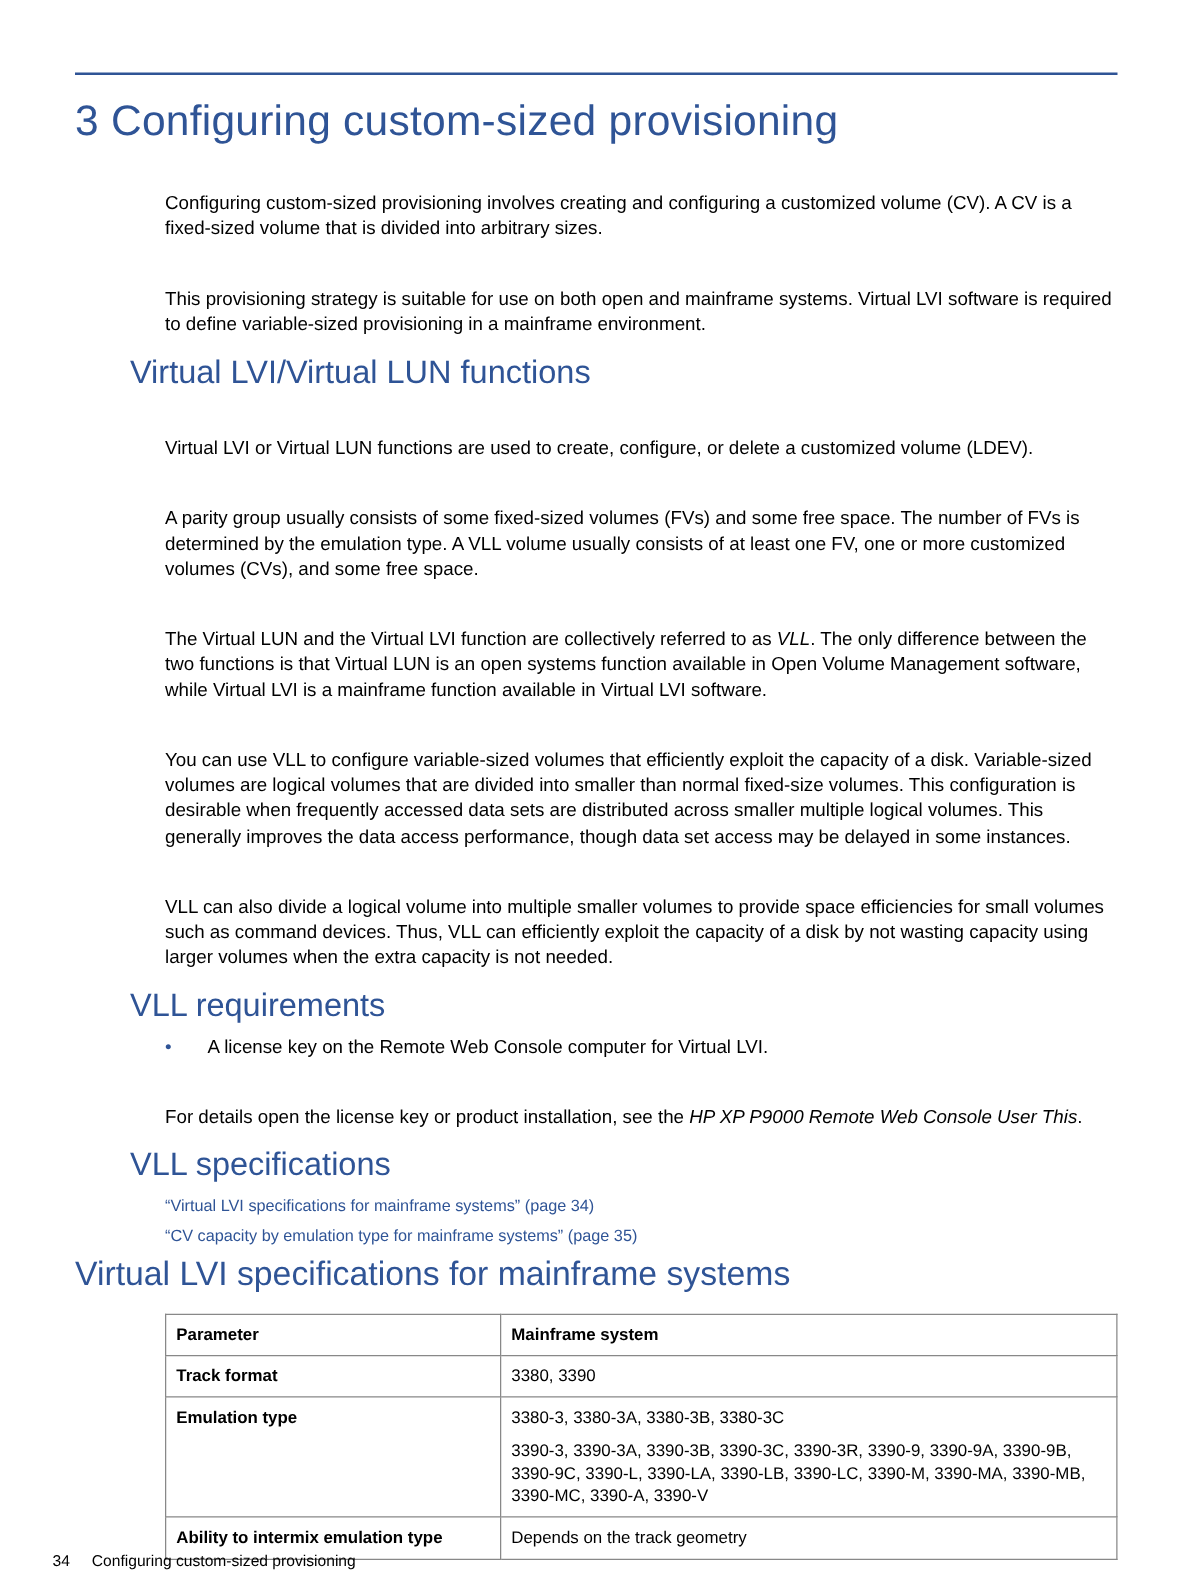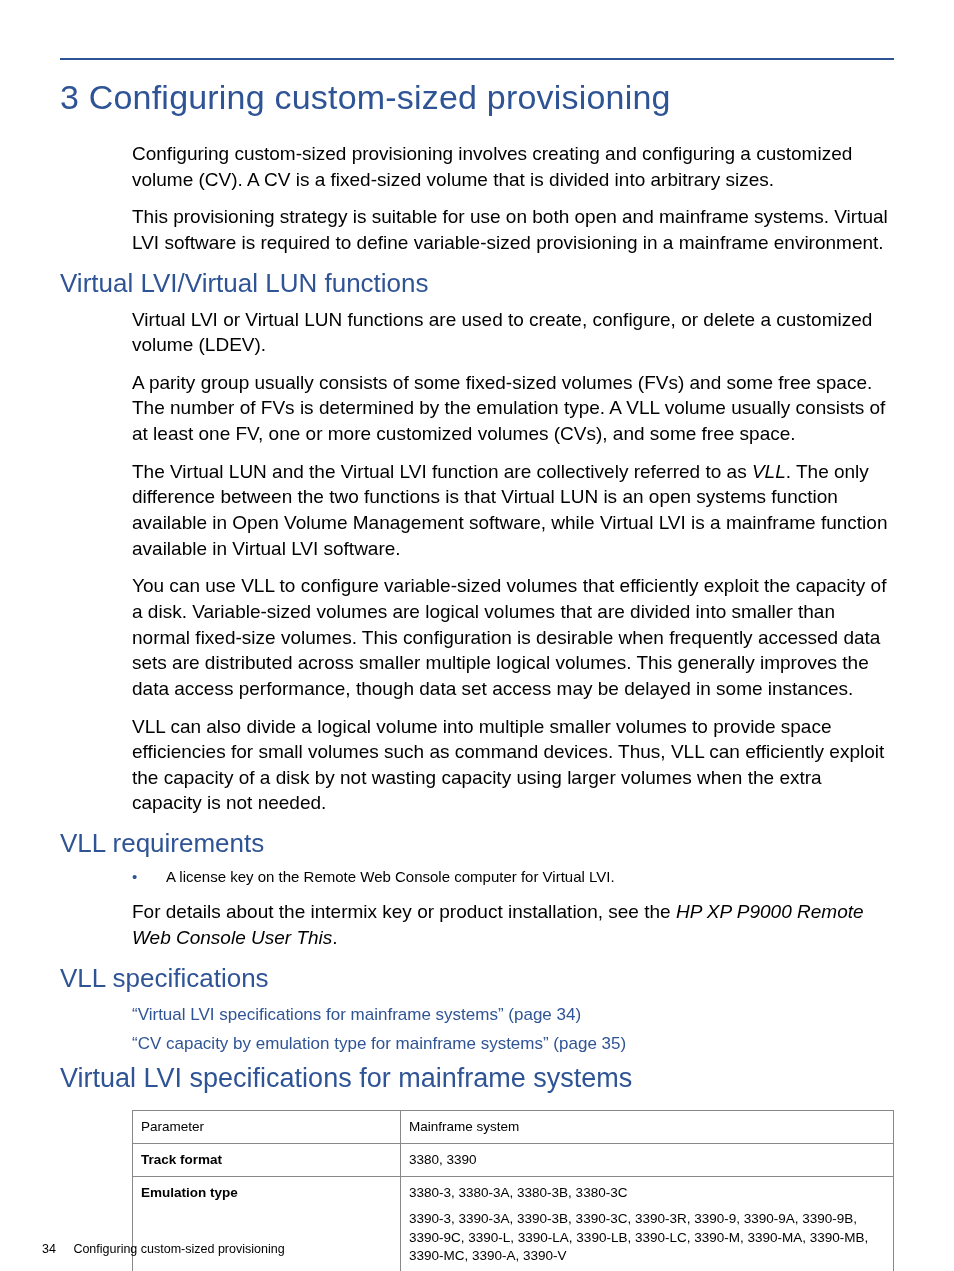--- a/index.html
+++ b/index.html
@@ -39,9 +39,10 @@
     }
     .body-block { padding-left: 72px; }
     .para {
-      font-size: 19px;
+      font-size: 15px;
       line-height: 1.35;
       margin-bottom: 12px;
+      margin-top: 36px;
     }
     .para .ital { font-style: italic; }
     .bullet-row {

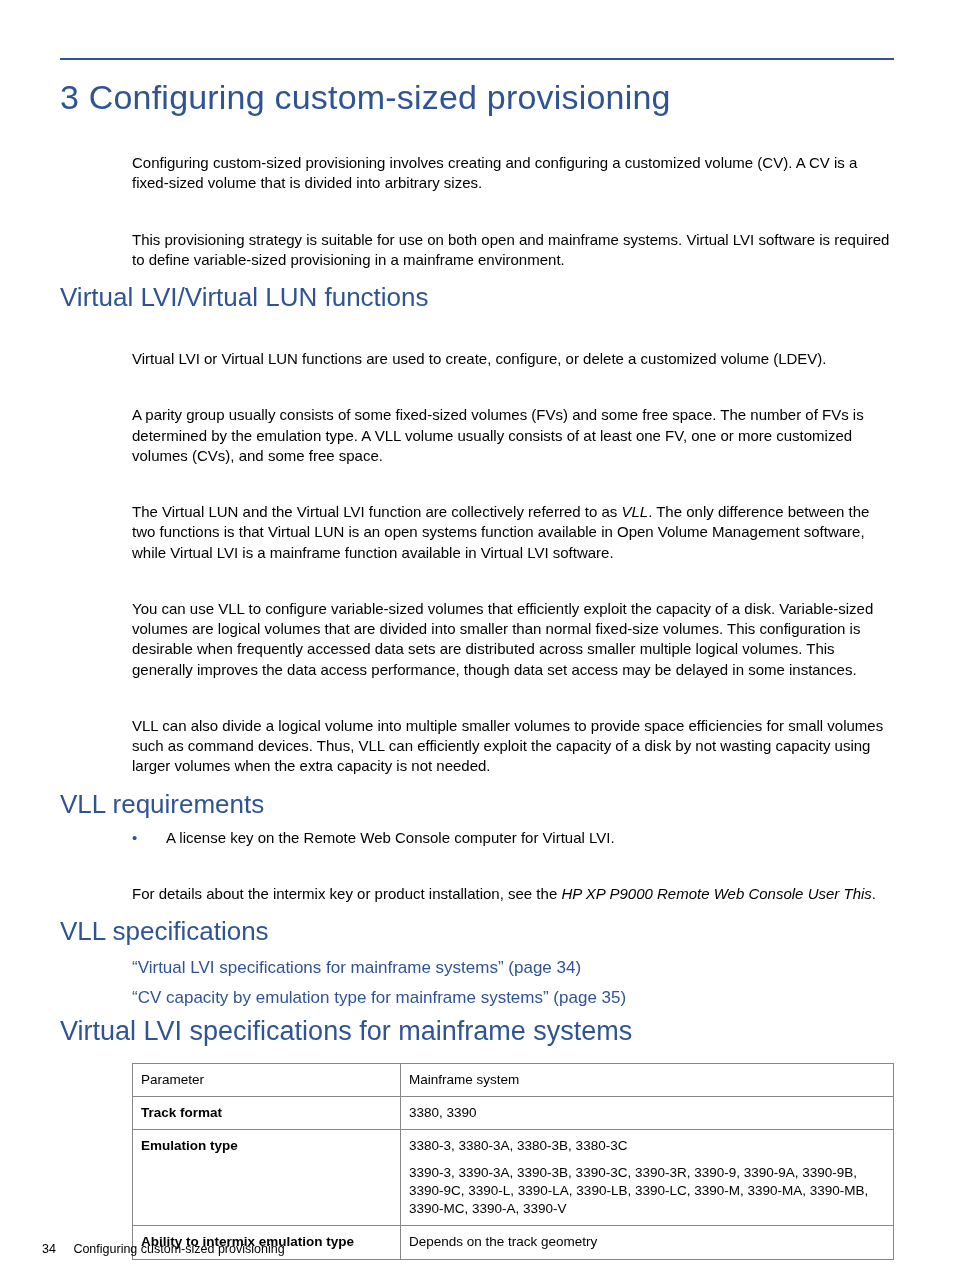--- a/index.html
+++ b/index.html
@@ -29,6 +29,7 @@
       color: #2f5496;
       margin-top: 6px;
       margin-bottom: 8px;
+      margin-left: 44px;
     }
     .h3 {
       font-size: 27px;

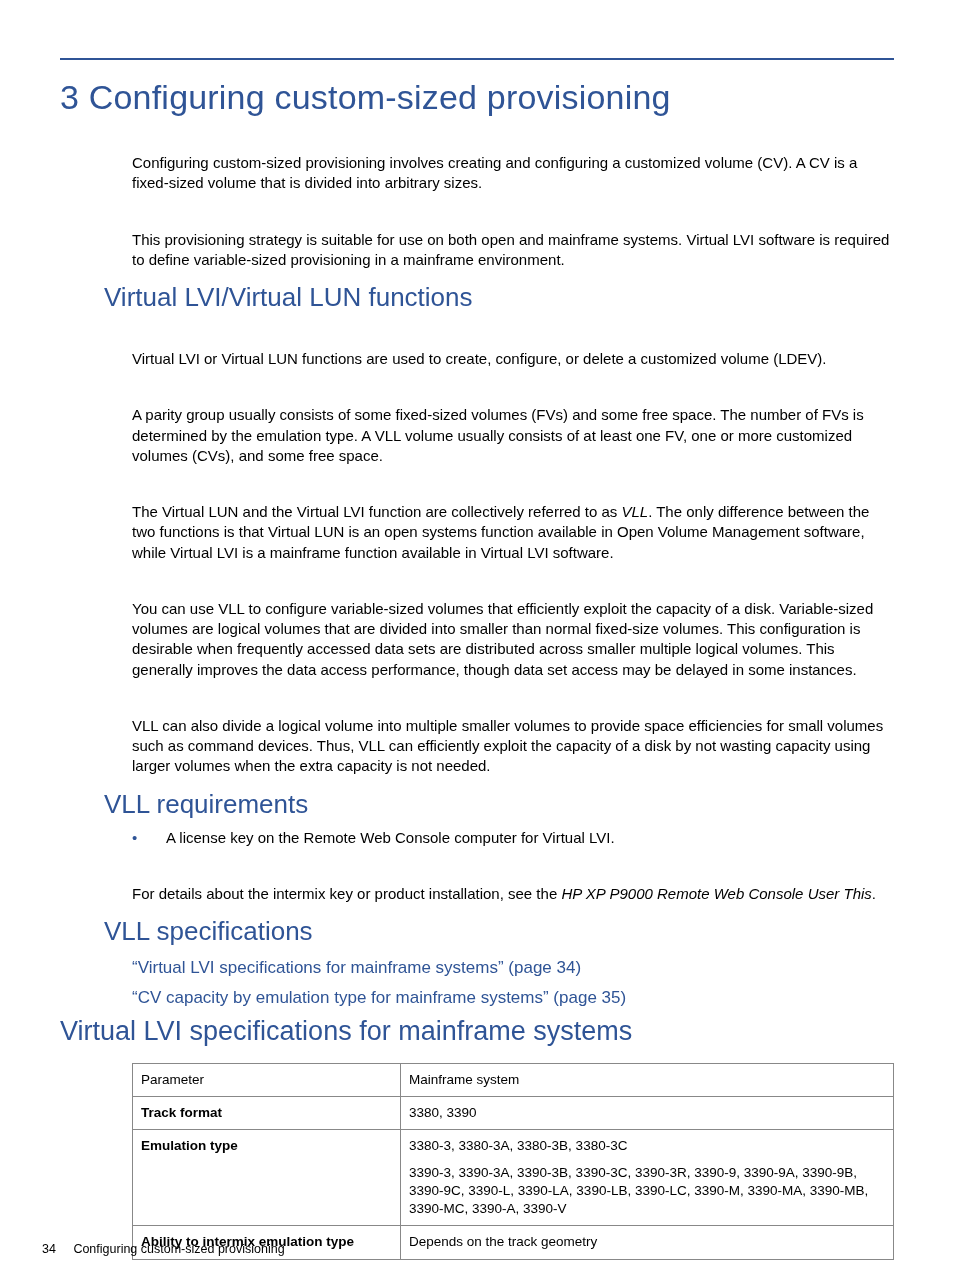--- a/index.html
+++ b/index.html
@@ -125,7 +125,7 @@
     <div class="bullet-text">A license key on the Remote Web Console computer for Virtual LVI.</div>
   </div>
   <p class="para">
-    <span>For details about the intermix key or product installation, see the </span><span class="ital">HP XP P9000 Remote Web Console User This</span><span>.</span>
+    <span>For details open the license key or product installation, see the </span><span class="ital">HP XP P9000 Remote Web Console User This</span><span>.</span>
   </p>
 </div>
 

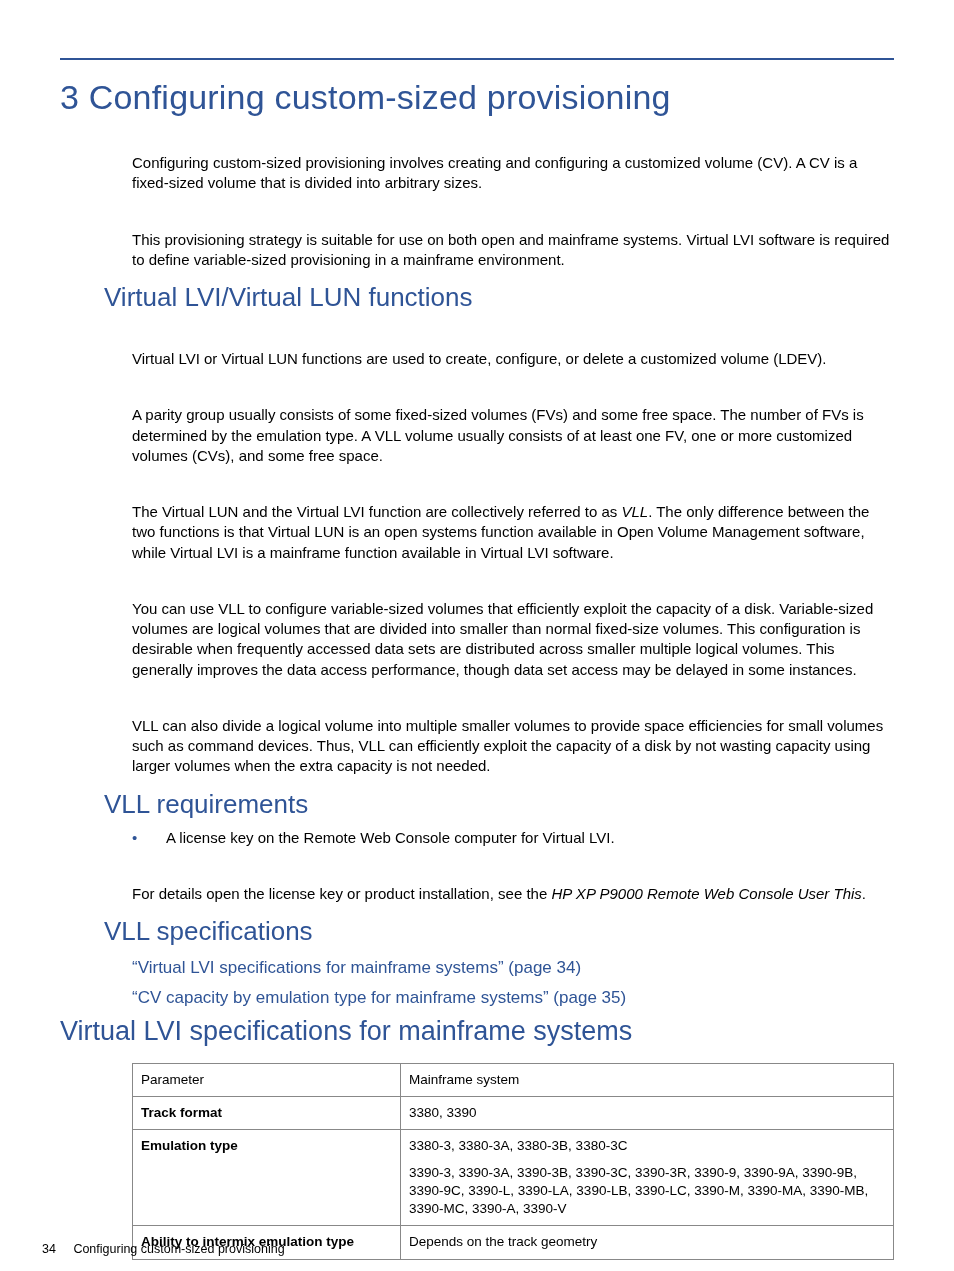--- a/index.html
+++ b/index.html
@@ -63,7 +63,7 @@
     }
     .xref {
       color: #2f5496;
-      font-size: 17px;
+      font-size: 13px;
       line-height: 1.5;
       display: block;
       margin-bottom: 4px;

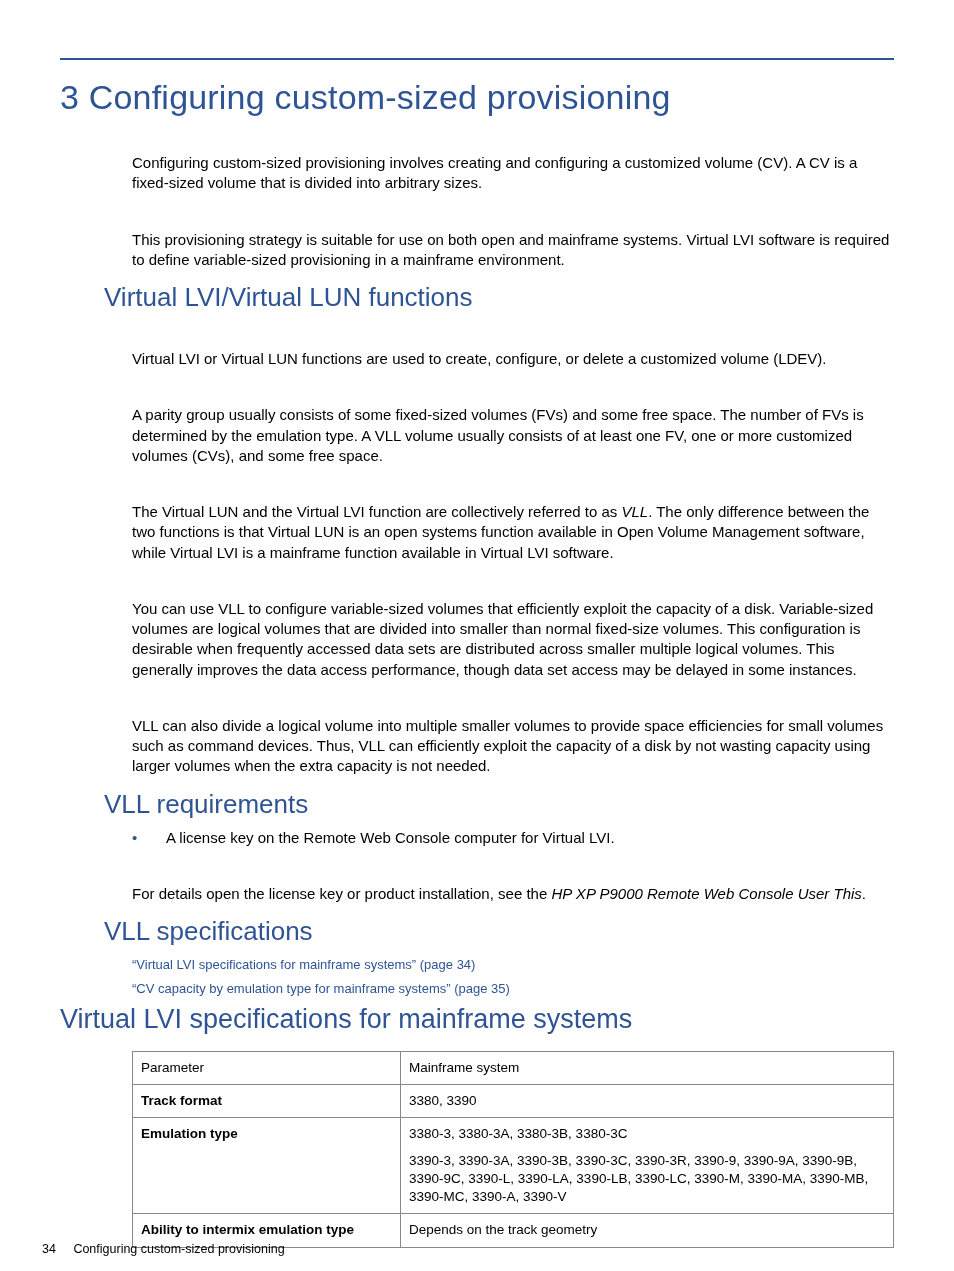--- a/index.html
+++ b/index.html
@@ -82,7 +82,7 @@
       line-height: 1.35;
     }
     table.spec th {
-      font-weight: normal;
+      font-weight: bold;
       background: #fff;
     }
     table.spec td.pcol { width: 268px; font-weight: bold; }

